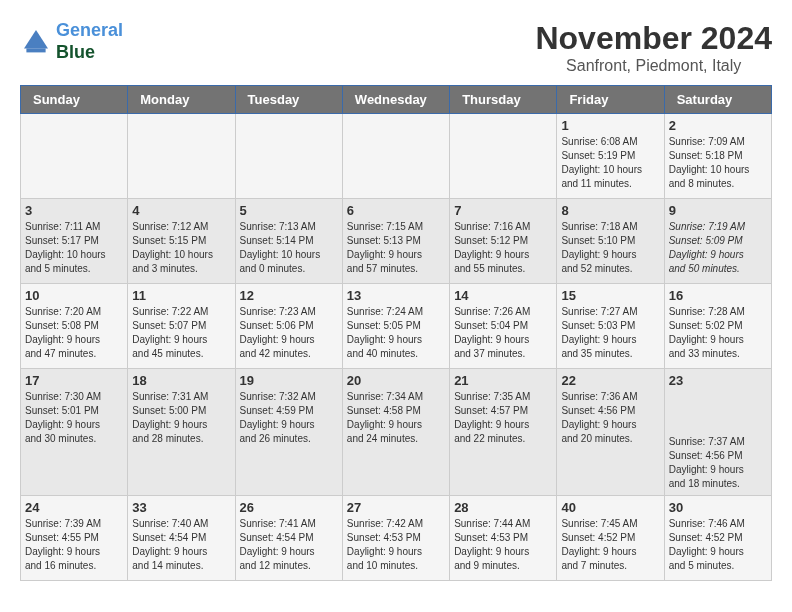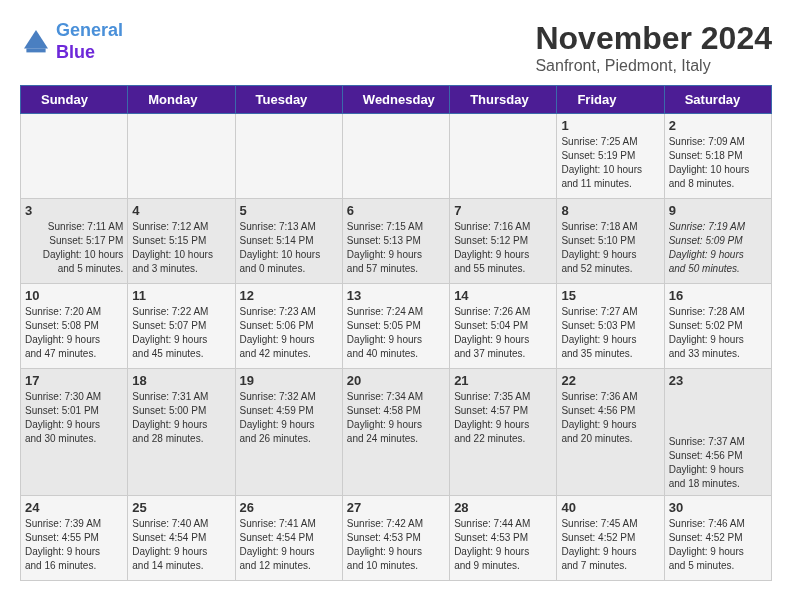--- a/index.html
+++ b/index.html
@@ -100,7 +100,7 @@
     </svg>
     <div class="logo-text">
       <div><span>General</span></div>
-      <div><span style="color:#6d28d9;">Blue</span></div>
+      <div><span style="color:#14532d;">Blue</span></div>
     </div>
   </div>
   <div class="title-block">

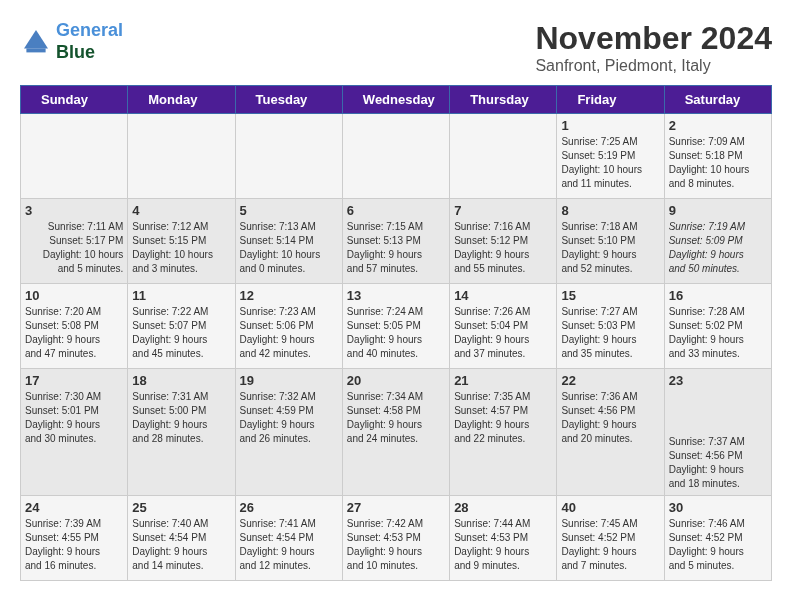--- a/index.html
+++ b/index.html
@@ -36,7 +36,7 @@
       height: 32px;
     }
     .title-block {
-      text-align: left;
+      text-align: center;
     }
     .month-title {
       font-size: 32px;

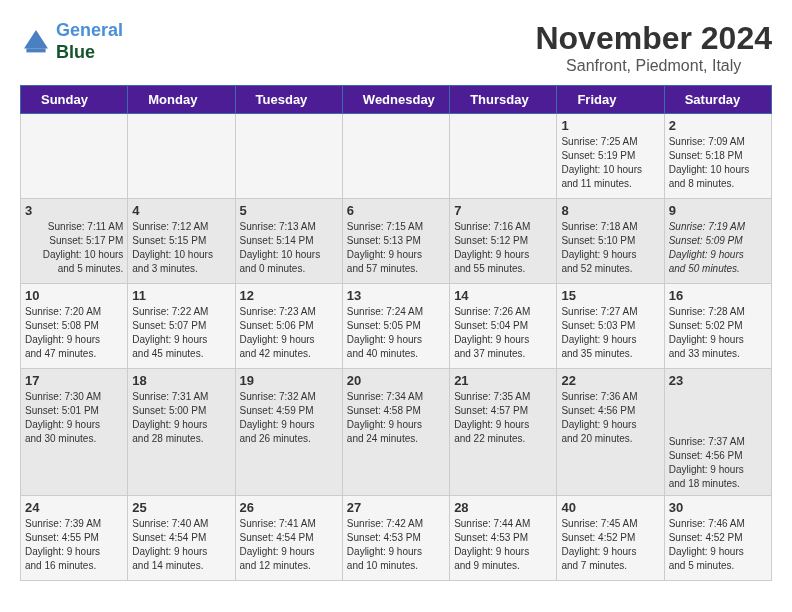--- a/index.html
+++ b/index.html
@@ -53,11 +53,11 @@
       table-layout: fixed;
     }
     thead tr th {
-      background-color: #4c1d95;
+      background-color: #737373;
       color: #fff;
       font-size: 13px;
       font-weight: bold;
-      padding: 6px 20px;
+      padding: 6px 12px;
       text-align: left;
       border: 1px solid #3a6aaa;
     }

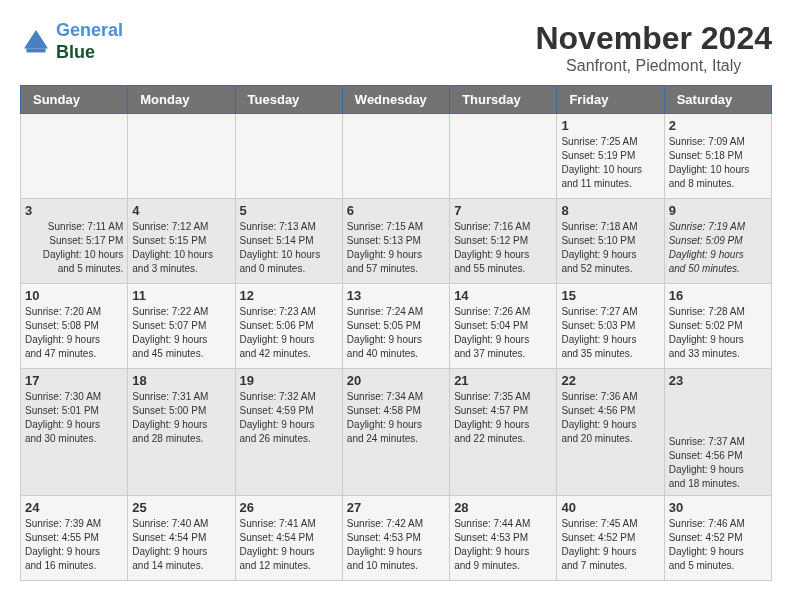--- a/index.html
+++ b/index.html
@@ -130,7 +130,7 @@
         <td class="empty-cell"></td>
         <td>
           <div class="day-number">1</div>
-          <div class="day-info" style="white-space: pre-line;">Sunrise: 7:25 AM
+          <div class="day-info" style="white-space: pre-line;">Sunrise: 6:08 AM
 Sunset: 5:19 PM
 Daylight: 10 hours
 and 11 minutes.</div>

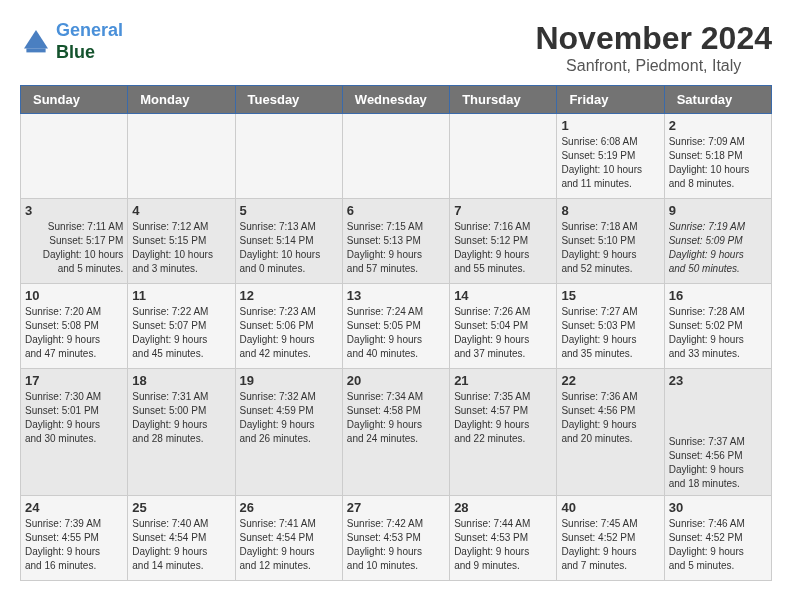--- a/index.html
+++ b/index.html
@@ -146,7 +146,7 @@
       <tr>
         <td>
           <div class="day-number">3</div>
-          <div class="day-info" style="white-space: pre-line; text-align: right;">Sunrise: 7:11 AM
+          <div class="day-info" style="white-space: pre-line;">Sunrise: 7:11 AM
 Sunset: 5:17 PM
 Daylight: 10 hours
 and 5 minutes.</div>

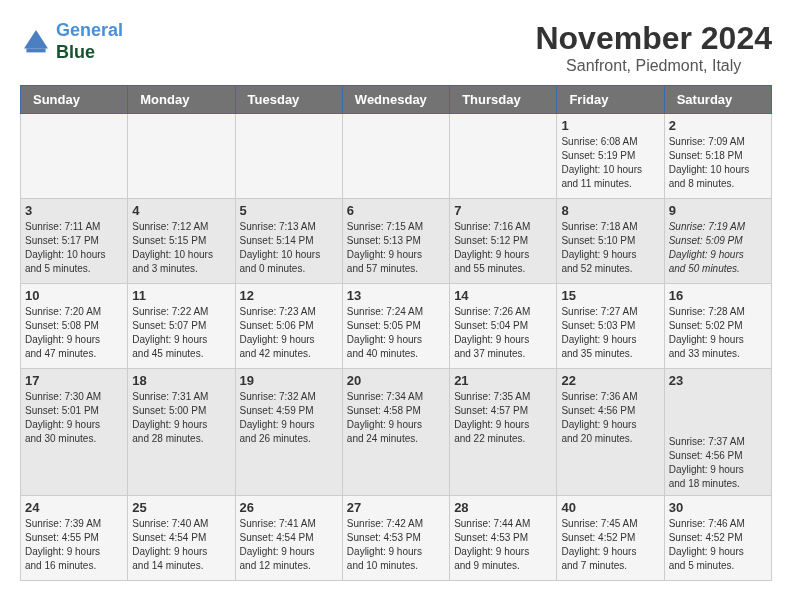--- a/index.html
+++ b/index.html
@@ -305,7 +305,7 @@
 and 16 minutes.</div>
         </td>
         <td>
-          <div class="day-number">25</div>
+          <div class="day-number">33</div>
           <div class="day-info" style="white-space: pre-line;">Sunrise: 7:40 AM
 Sunset: 4:54 PM
 Daylight: 9 hours

